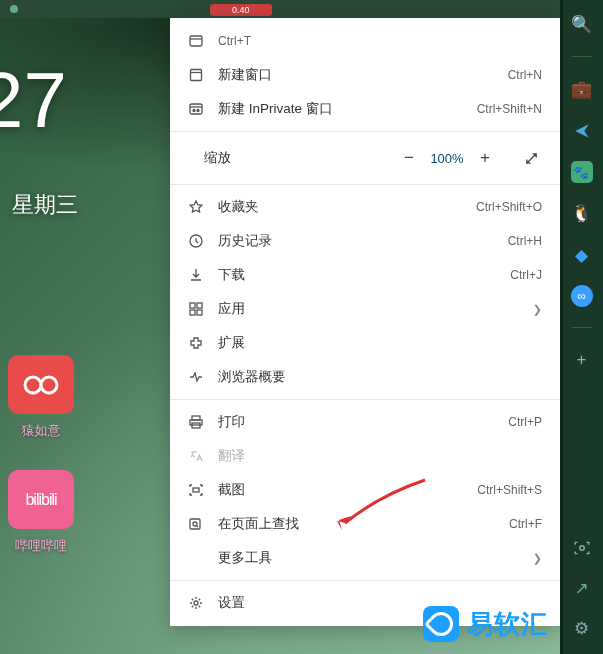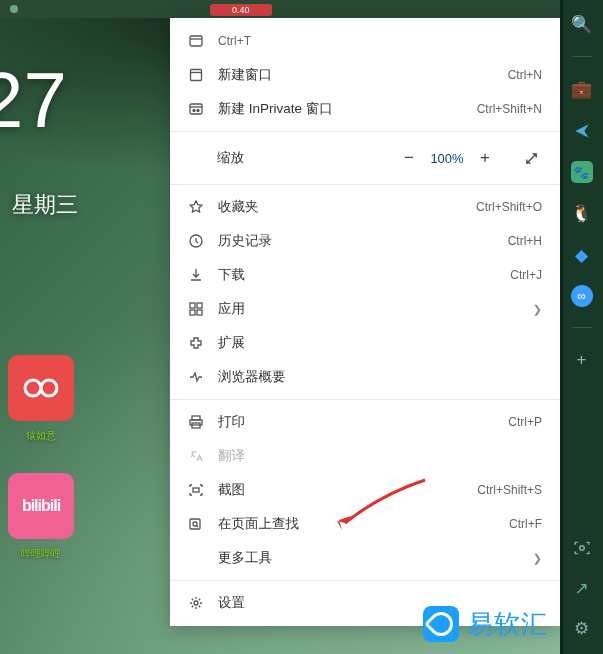--- a/index.html
+++ b/index.html
@@ -28,7 +28,7 @@
 .menu-chevron{color:#888;font-size:11px;margin-left:8px}
 .sep{height:1px;background:#e8e8e8;margin:5px 0}
 .zoom-row{display:flex;align-items:center;height:42px;padding:0 14px}
-.zoom-label{margin-left:33px;flex:1;font-size:13.5px;color:#333}
+.zoom-label{margin-left:20px;flex:1;font-size:13.5px;color:#333}
 .zoom-btn{width:30px;height:30px;display:flex;align-items:center;justify-content:center;cursor:pointer;font-size:17px;color:#444}
 .zoom-val{width:46px;text-align:center;font-size:13px;color:#0c4a6e}
 .zoom-full{margin-left:16px}

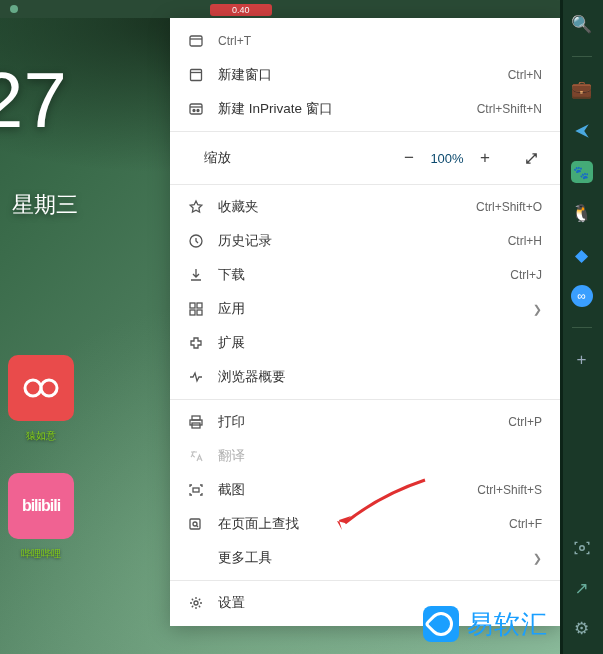--- a/index.html
+++ b/index.html
@@ -17,7 +17,7 @@
 .tile-icon{width:66px;height:66px;border-radius:10px;display:flex;align-items:center;justify-content:center;color:#fff;font-size:30px;font-weight:bold}
 .tile-red{background:#e94b4b}
 .tile-pink{background:#f06292;font-size:16px;letter-spacing:-1px}
-.tile-label{color:#84cc16;font-size:10px;text-shadow:0 1px 3px rgba(0,0,0,0.6)}
+.tile-label{color:#f9a8d4;font-size:13px;text-shadow:0 1px 3px rgba(0,0,0,0.6)}
 .menu{position:absolute;top:18px;left:170px;width:390px;background:#fff;box-shadow:0 4px 20px rgba(0,0,0,0.25);padding:6px 0}
 .menu-item{display:flex;align-items:center;height:34px;padding:0 18px 0 14px;cursor:pointer;color:#333;font-size:13.5px}
 .menu-item.disabled{color:#b0b0b0;cursor:default}

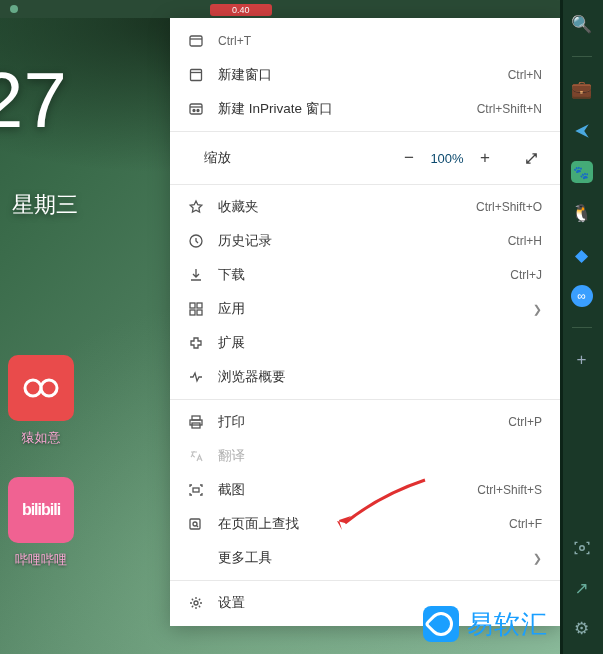--- a/index.html
+++ b/index.html
@@ -14,7 +14,7 @@
 .weekday{position:absolute;top:190px;left:12px;color:#fff;font-size:22px;text-shadow:0 2px 6px rgba(0,0,0,0.5)}
 .tiles{position:absolute;top:355px;left:8px;display:flex;flex-direction:column;gap:30px}
 .tile{width:66px;display:flex;flex-direction:column;align-items:center;gap:8px}
-.tile-icon{width:66px;height:66px;border-radius:10px;display:flex;align-items:center;justify-content:center;color:#fff;font-size:30px;font-weight:bold}
+.tile-icon{width:66px;height:59px;border-radius:10px;display:flex;align-items:center;justify-content:center;color:#fff;font-size:30px;font-weight:normal}
 .tile-red{background:#e94b4b}
 .tile-pink{background:#f06292;font-size:16px;letter-spacing:-1px}
 .tile-label{color:#f9a8d4;font-size:13px;text-shadow:0 1px 3px rgba(0,0,0,0.6)}

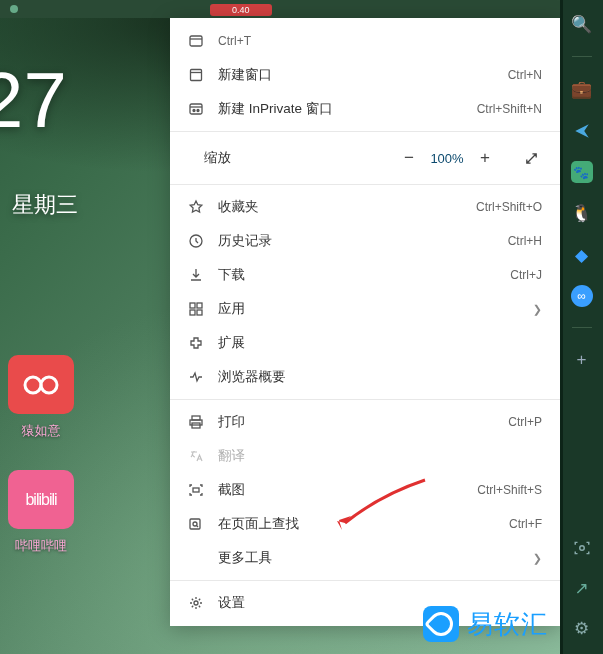--- a/index.html
+++ b/index.html
@@ -40,7 +40,7 @@
 .watermark{position:absolute;bottom:12px;right:55px;display:flex;align-items:center;gap:8px}
 .wm-icon{width:36px;height:36px;background:#1a9fff;border-radius:8px;position:relative;display:flex;align-items:center;justify-content:center}
 .wm-icon::before{content:"";width:18px;height:18px;border:3px solid #fff;border-radius:50% 50% 50% 4px;transform:rotate(45deg)}
-.wm-text{color:#1a9fff;font-size:26px;font-weight:normal;letter-spacing:1px}
+.wm-text{color:#1a9fff;font-size:26px;font-weight:bold;letter-spacing:1px}
 .arrow{position:absolute;top:475px;left:330px;width:100px;height:60px;pointer-events:none}
 svg{display:block}
 </style>

